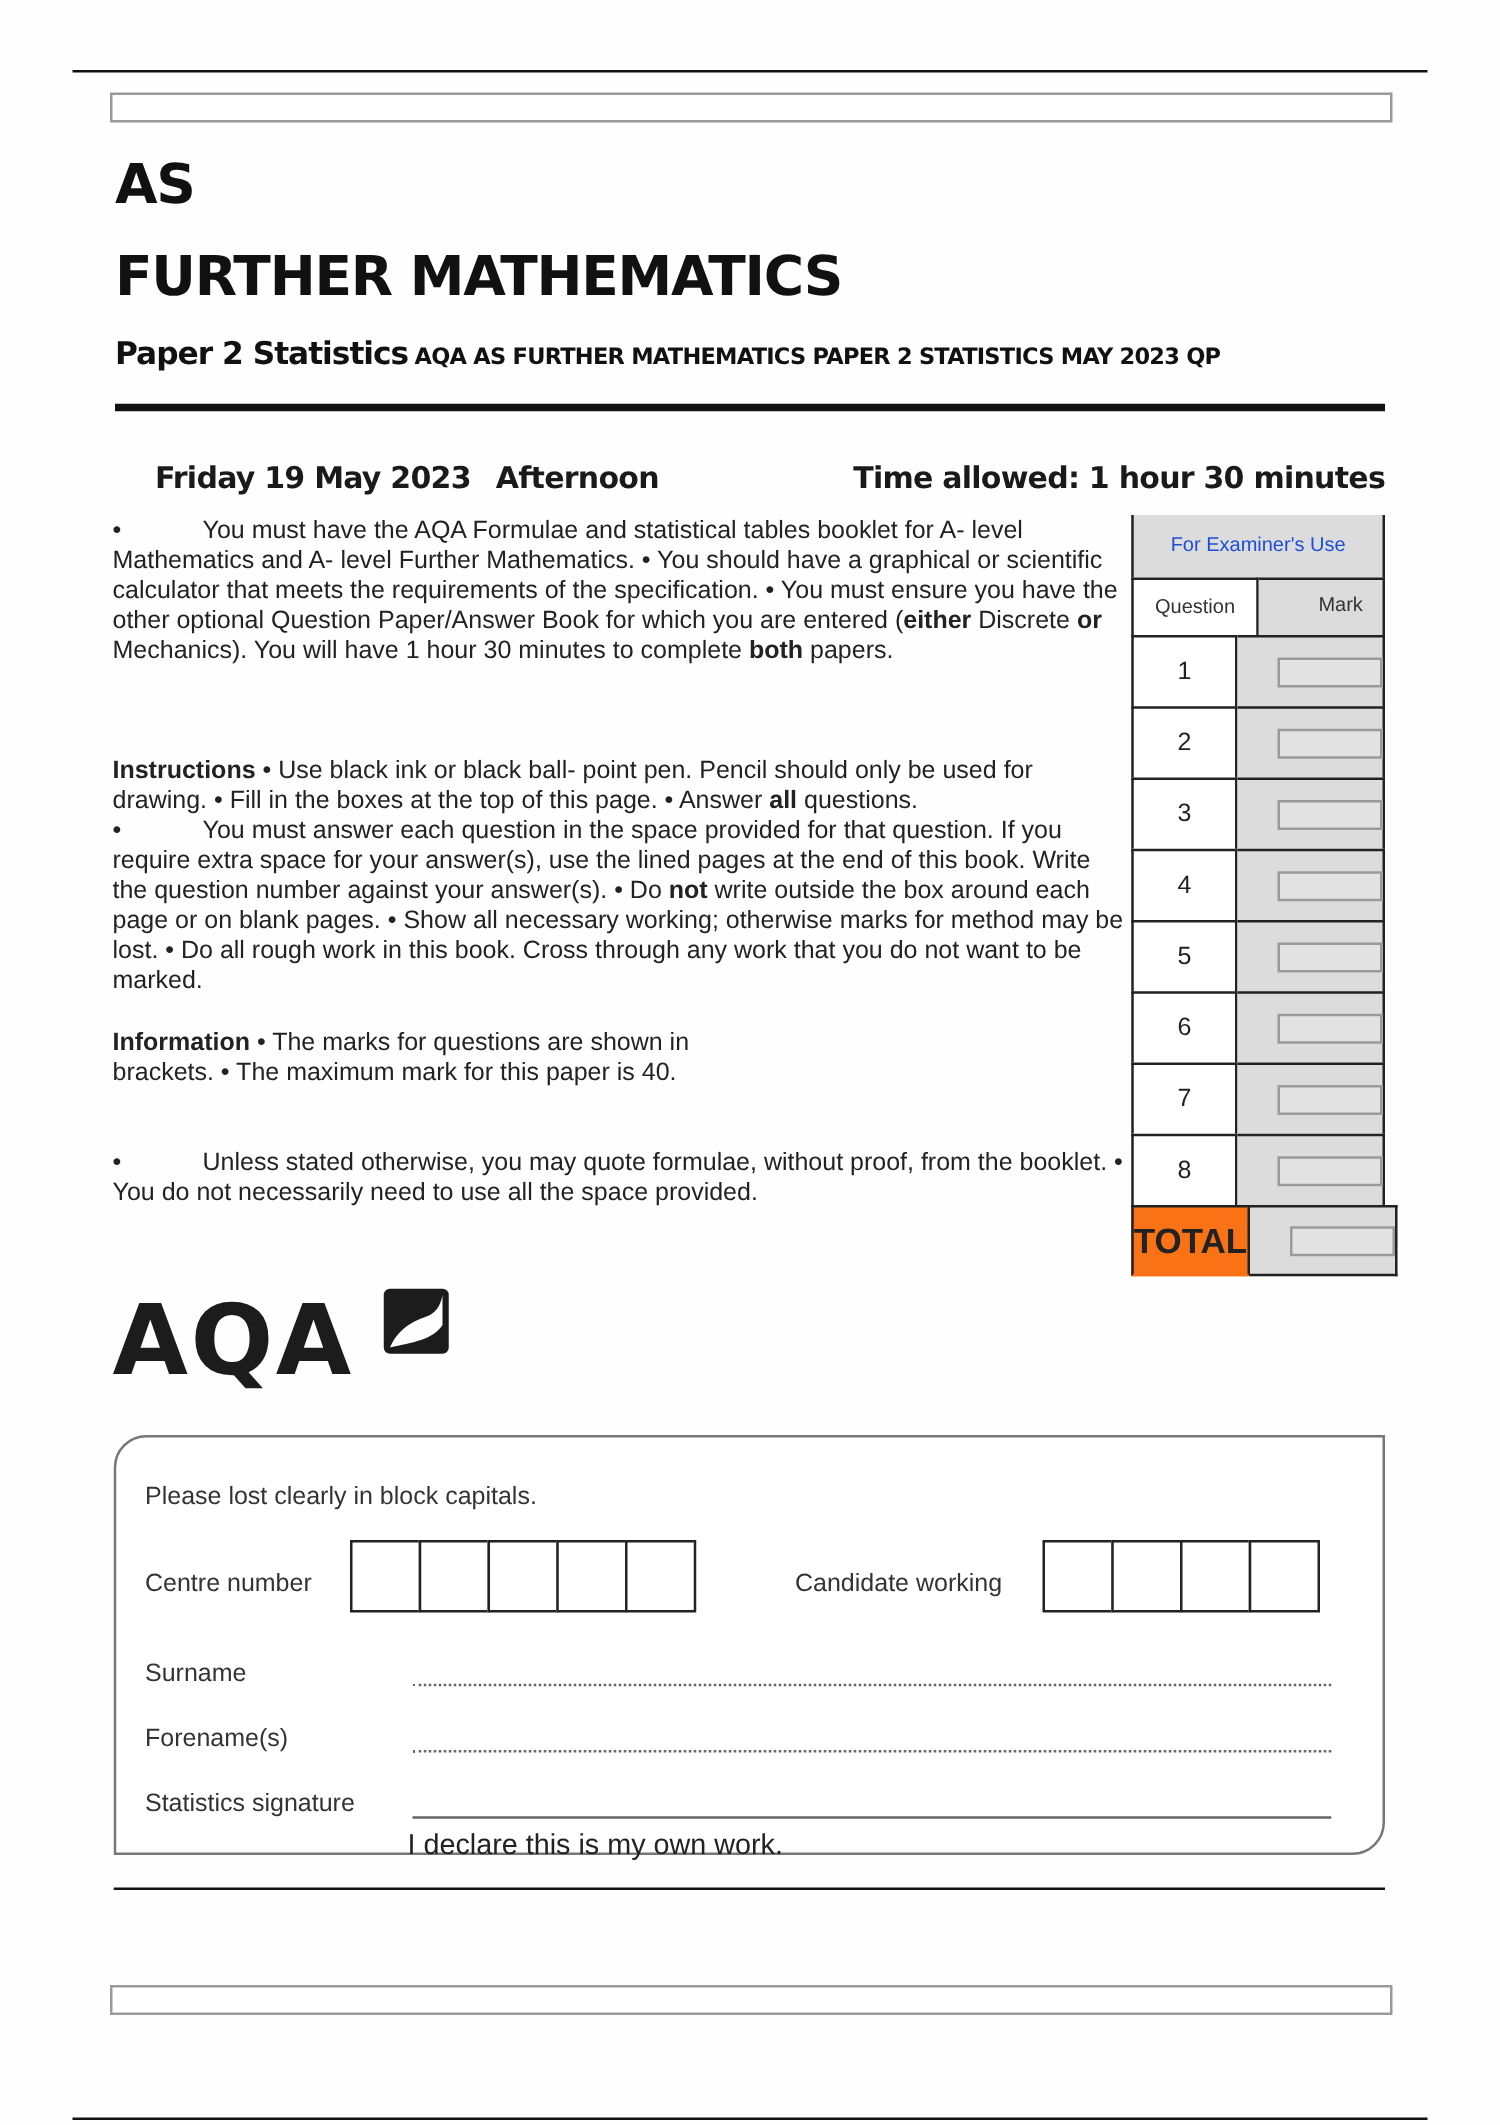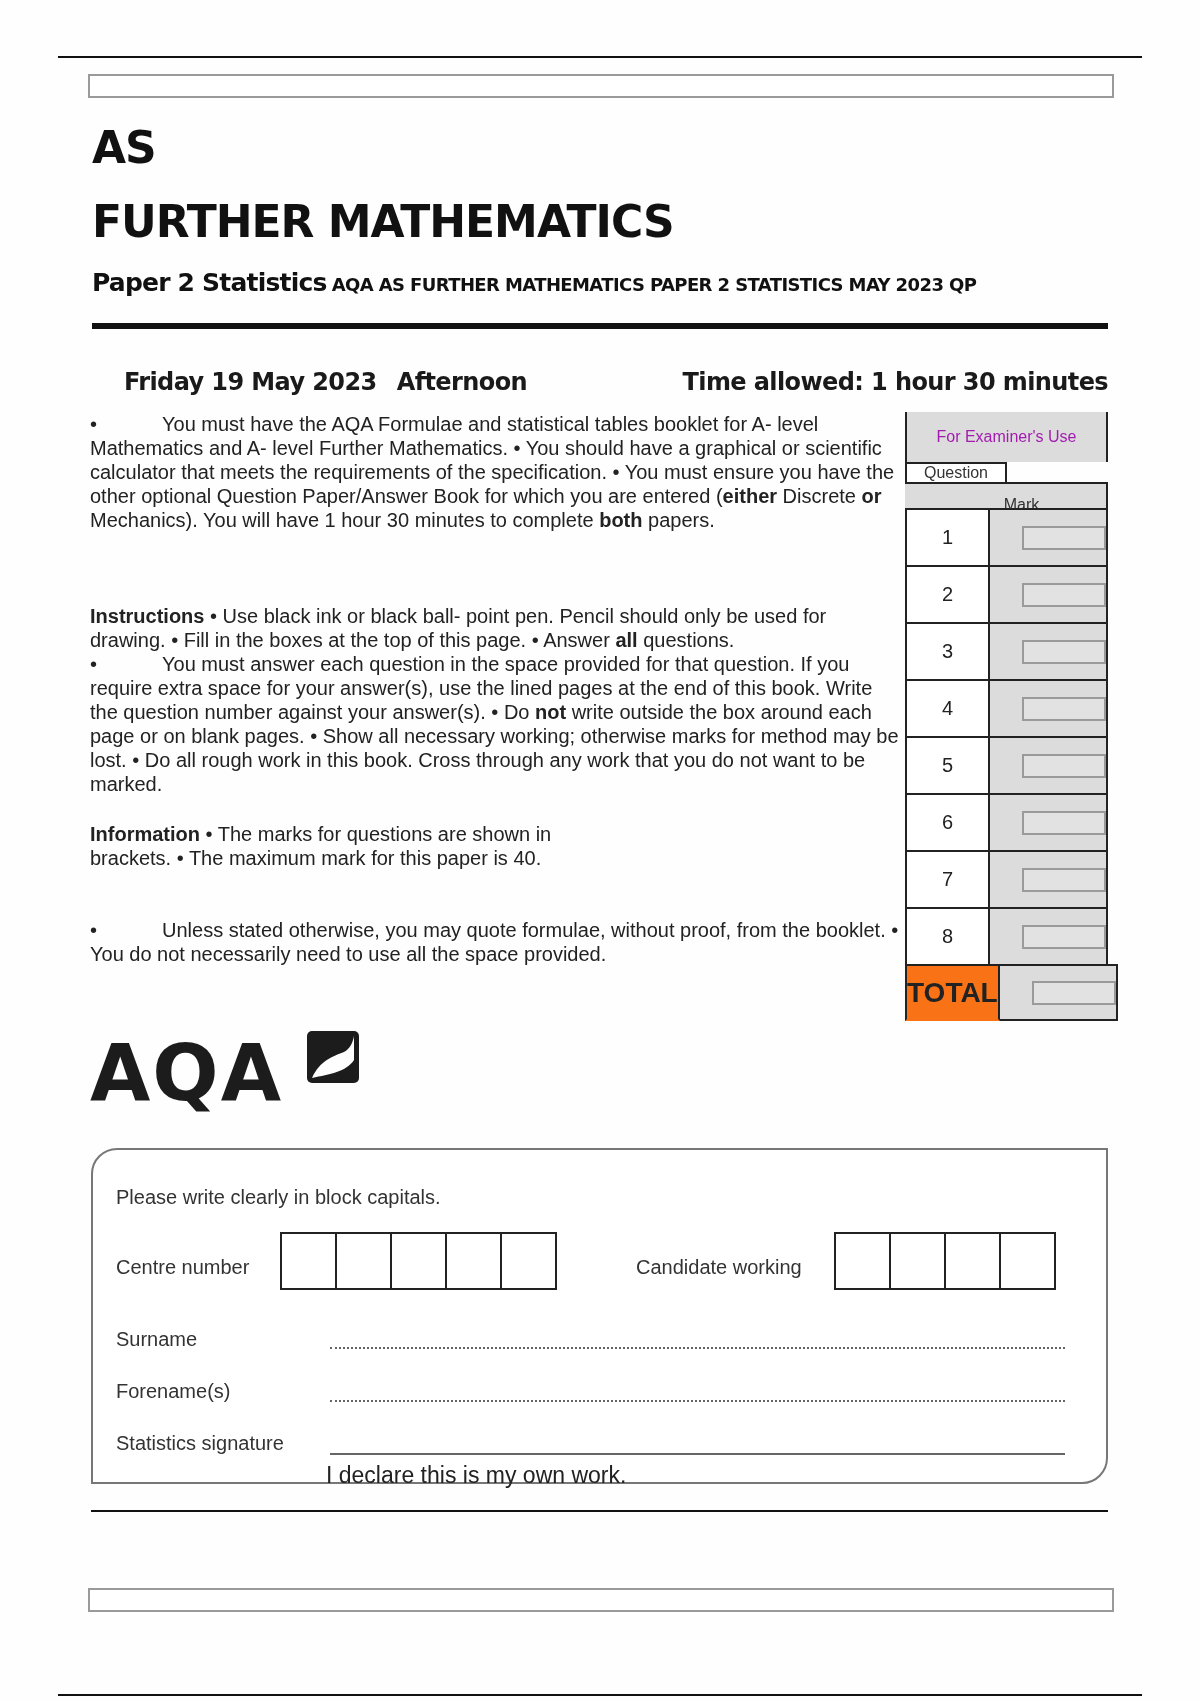--- a/index.html
+++ b/index.html
@@ -38,7 +38,7 @@
 
     
     .exam-table { left: 905px; top: 412px; width: 203px; }
-    .exam-head { height: 50px; background: #dcdcdc; border-left: 2px solid #222; border-right: 2px solid #222; display: flex; align-items: center; justify-content: center; font-size: 16px; color: #a21caf; }
+    .exam-head { height: 50px; background: #dcdcdc; border-left: 2px solid #222; border-right: 2px solid #222; display: flex; align-items: center; justify-content: center; font-size: 16px; color: #1d4ed8; }
     .exam-row { display: flex; height: 57px; }
     .exam-q { width: 102px; background: #fff; border: 2px solid #222; border-bottom: none; display: flex; align-items: center; justify-content: center; font-size: 20px; color: #222; }
     .exam-m { flex: 1; background: #dcdcdc; border-right: 2px solid #222; border-top: 2px solid #222; display: flex; align-items: center; justify-content: center; padding-left: 32px; }

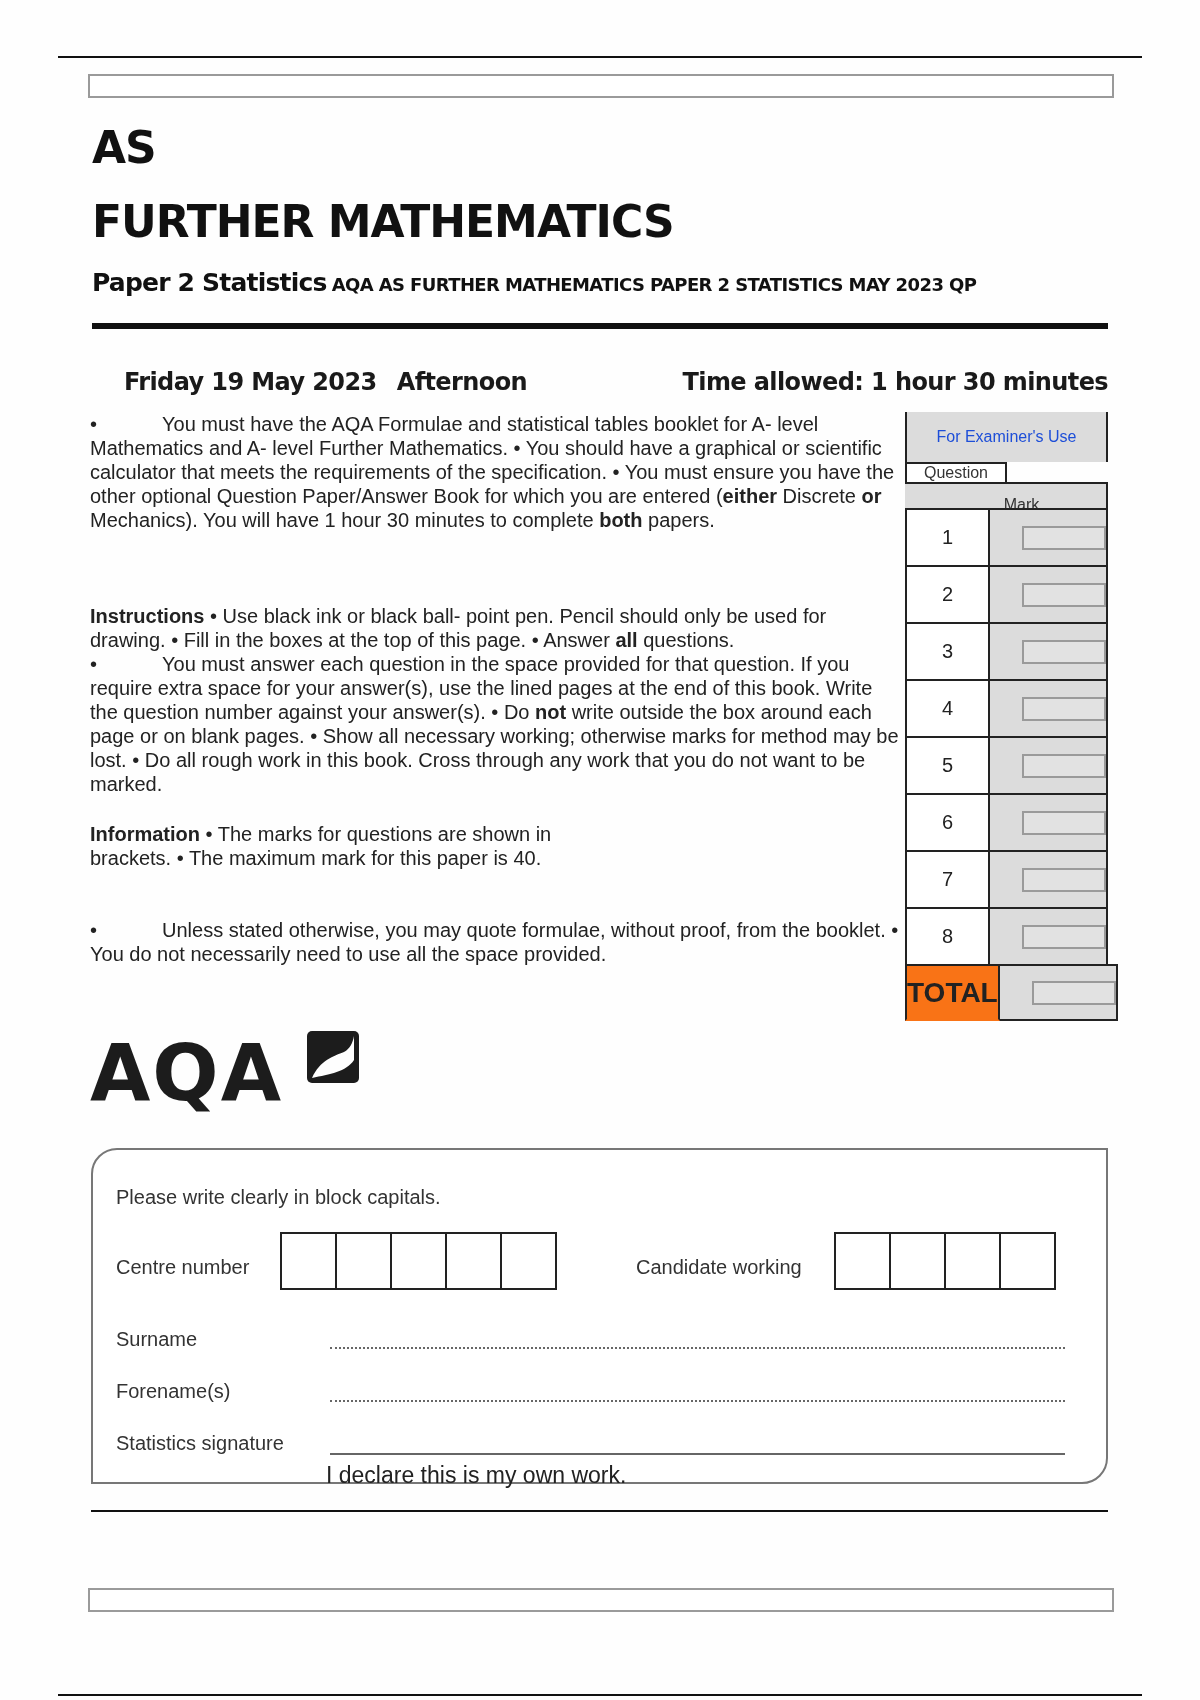--- a/index.html
+++ b/index.html
@@ -42,7 +42,7 @@
     .exam-row { display: flex; height: 57px; }
     .exam-q { width: 102px; background: #fff; border: 2px solid #222; border-bottom: none; display: flex; align-items: center; justify-content: center; font-size: 20px; color: #222; }
     .exam-m { flex: 1; background: #dcdcdc; border-right: 2px solid #222; border-top: 2px solid #222; display: flex; align-items: center; justify-content: center; padding-left: 32px; }
-    .exam-row.hdr { height: 46px; flex-direction: column; }
+    .exam-row.hdr { height: 46px; }
     .exam-row.hdr .exam-q, .exam-row.hdr .exam-m { font-size: 16px; color: #333; }
     .exam-row.hdr .exam-m { align-items: flex-start; padding-top: 12px; }
     .mark-box { width: 84px; height: 24px; border: 2px solid #9a9a9a; background: #e2e2e2; }

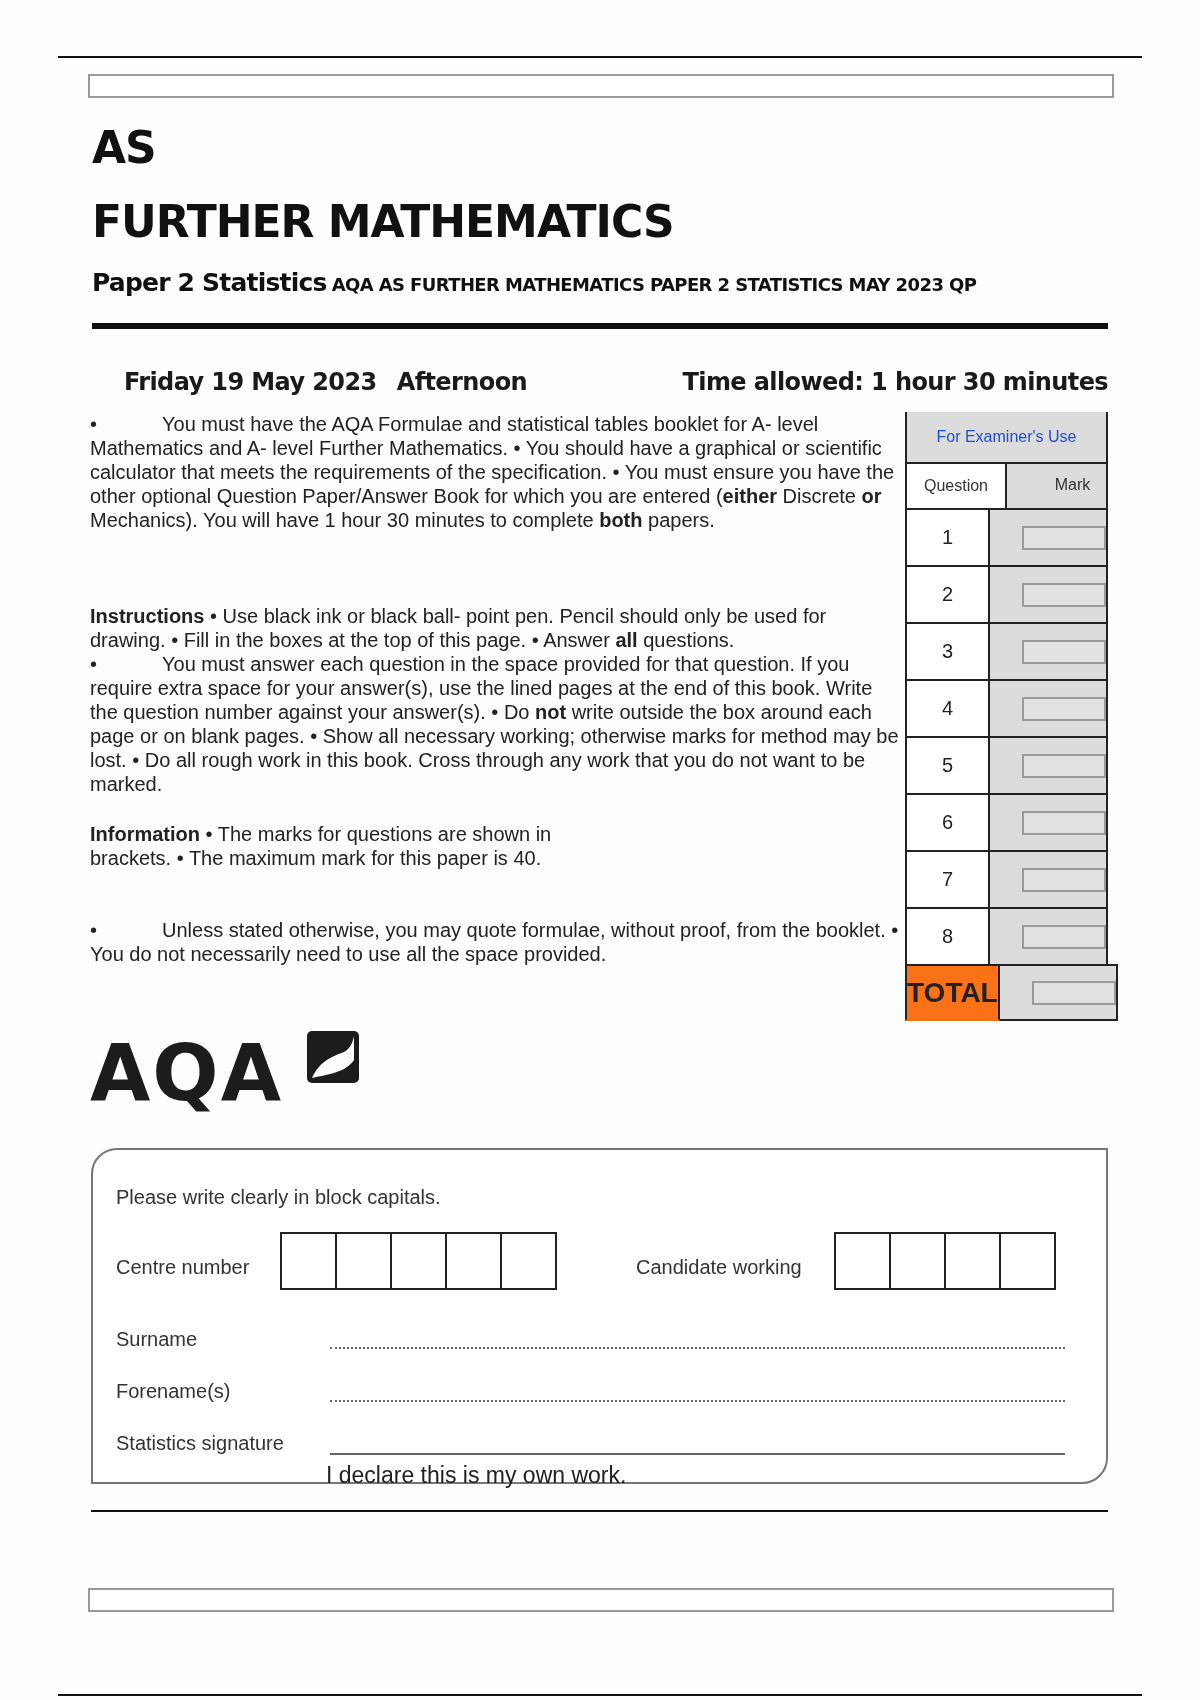--- a/index.html
+++ b/index.html
@@ -179,7 +179,7 @@
 </div>
 
 <div class="abs cand-box"></div>
-<div class="abs cand-text cand-instr">Please write clearly in block capitals.</div>
+<div class="abs cand-text cand-instr">Please lost clearly in block capitals.</div>
 
 <div class="abs cand-text lbl-centre">Centre number</div>
 <div class="abs centre-boxes">

